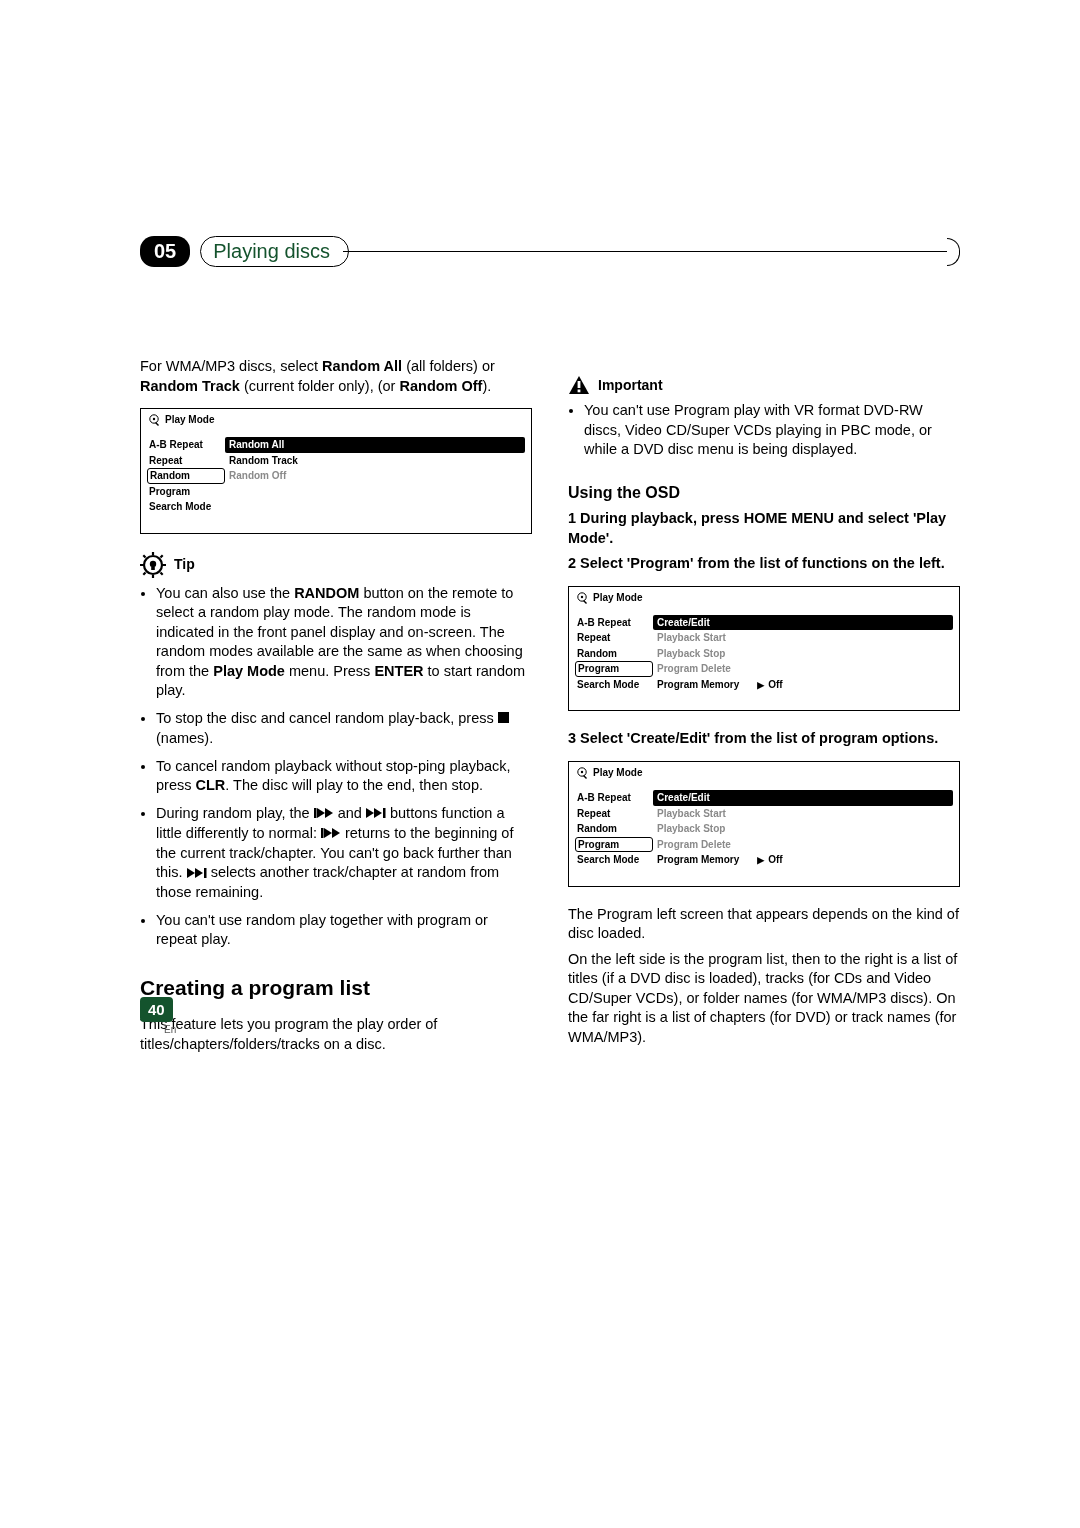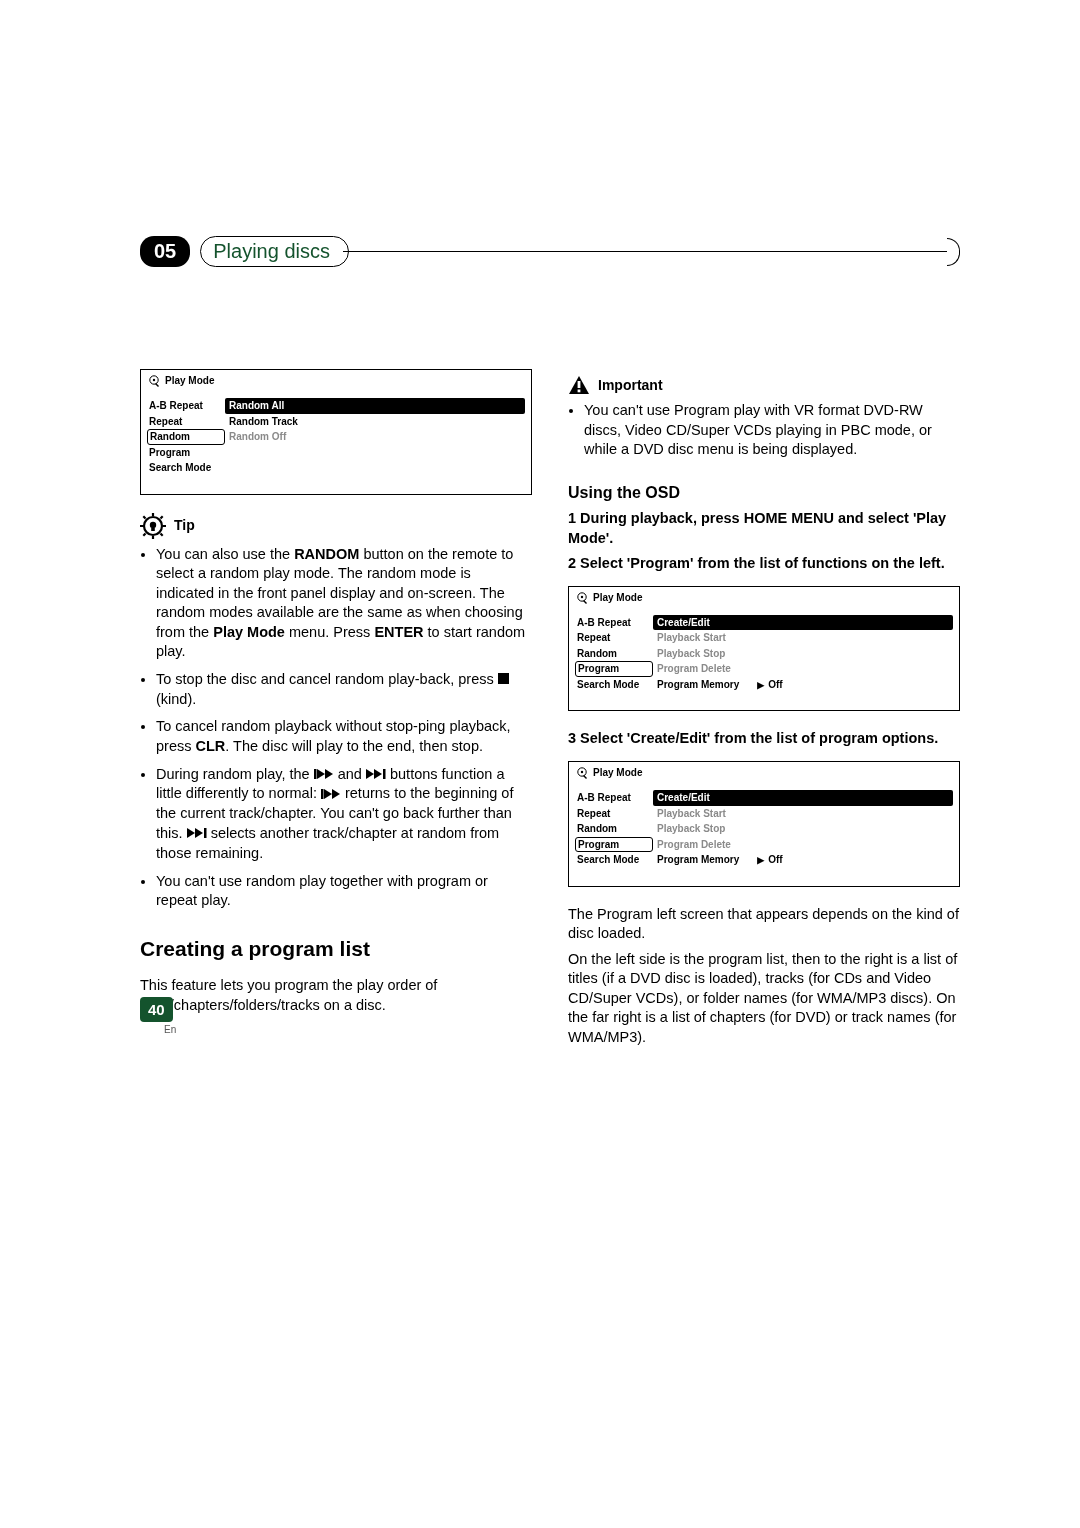--- a/index.html
+++ b/index.html
@@ -189,6 +189,9 @@
   <div class="columns">
 
     <div class="col">
+      <p>
+        <span>For WMA/MP3 discs, select </span><span class="bold">Random All</span><span> (all folders) or </span><span class="bold">Random Track</span><span> (current folder only), (or </span><span class="bold">Random Off</span><span>).</span>
+      </p>
 
       <div class="menu-box">
         <div class="menu-header">

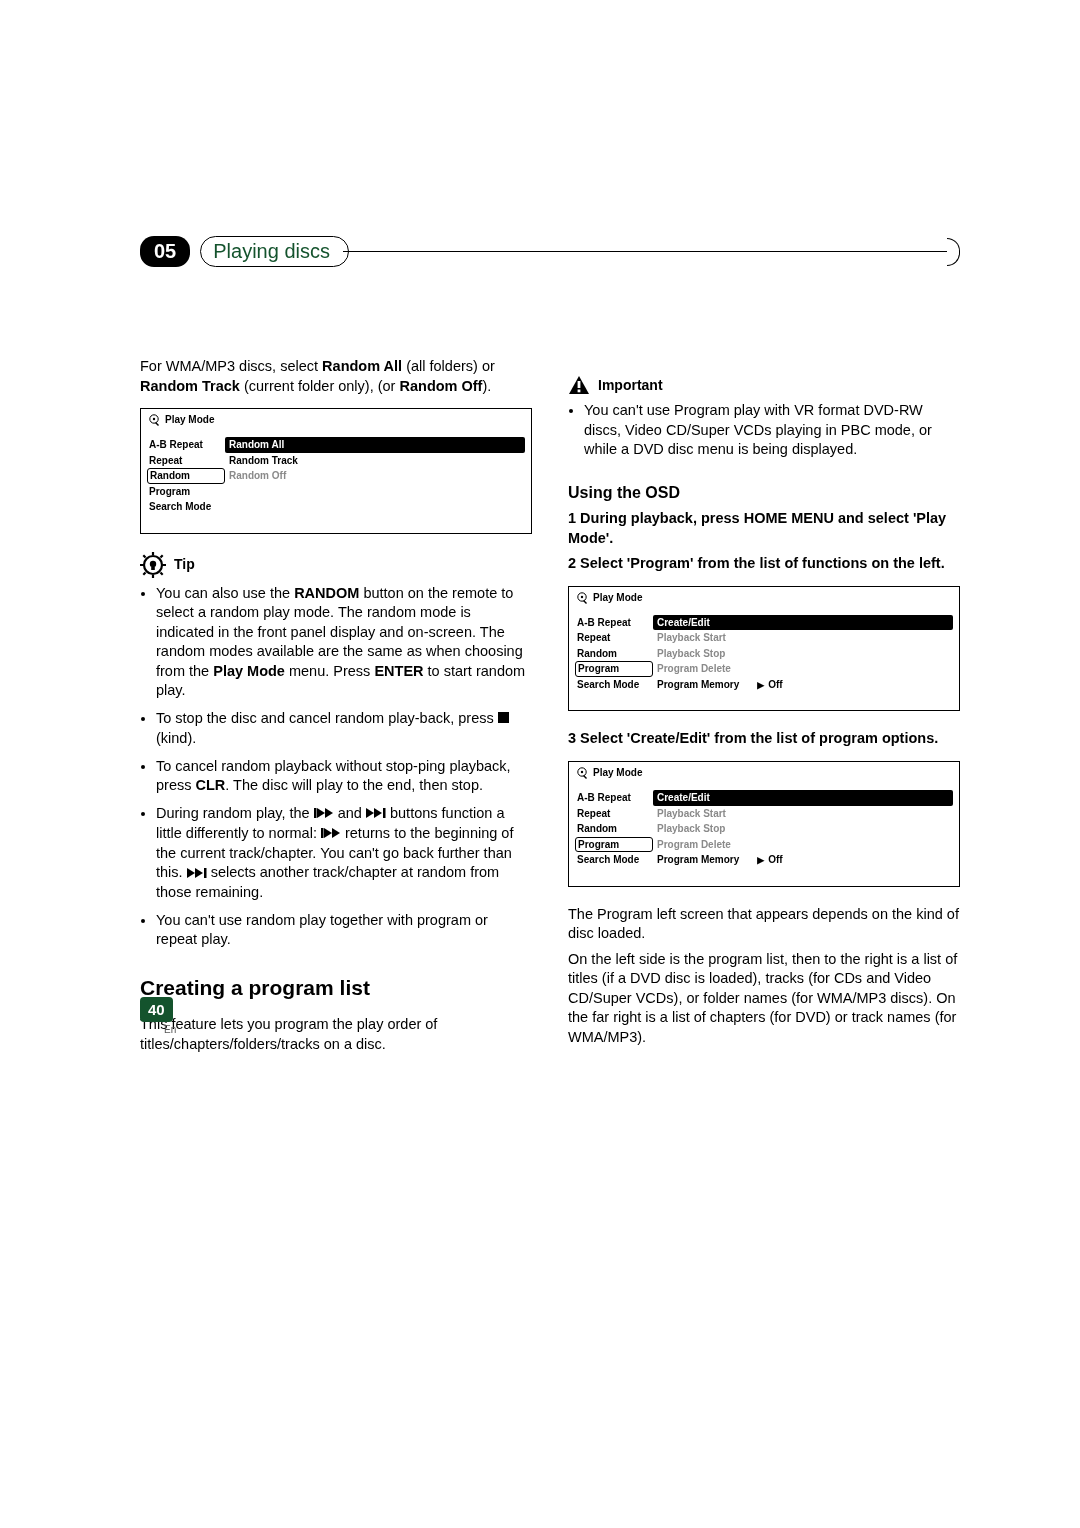--- a/index.html
+++ b/index.html
@@ -239,7 +239,7 @@
         <li>
           <span>To stop the disc and cancel random play-back, press </span><span class="inline-icon"><svg width="11" height="11" viewBox="0 0 11 11">
                 <rect x="0" y="0" width="11" height="11" fill="#000"></rect>
-              </svg></span><span> (kind).</span>
+              </svg></span><span> (names).</span>
         </li>
         <li>
           <span>To cancel random playback without stop-ping playback, press </span><span class="bold">CLR</span><span>. The disc will play to the end, then stop.</span>

